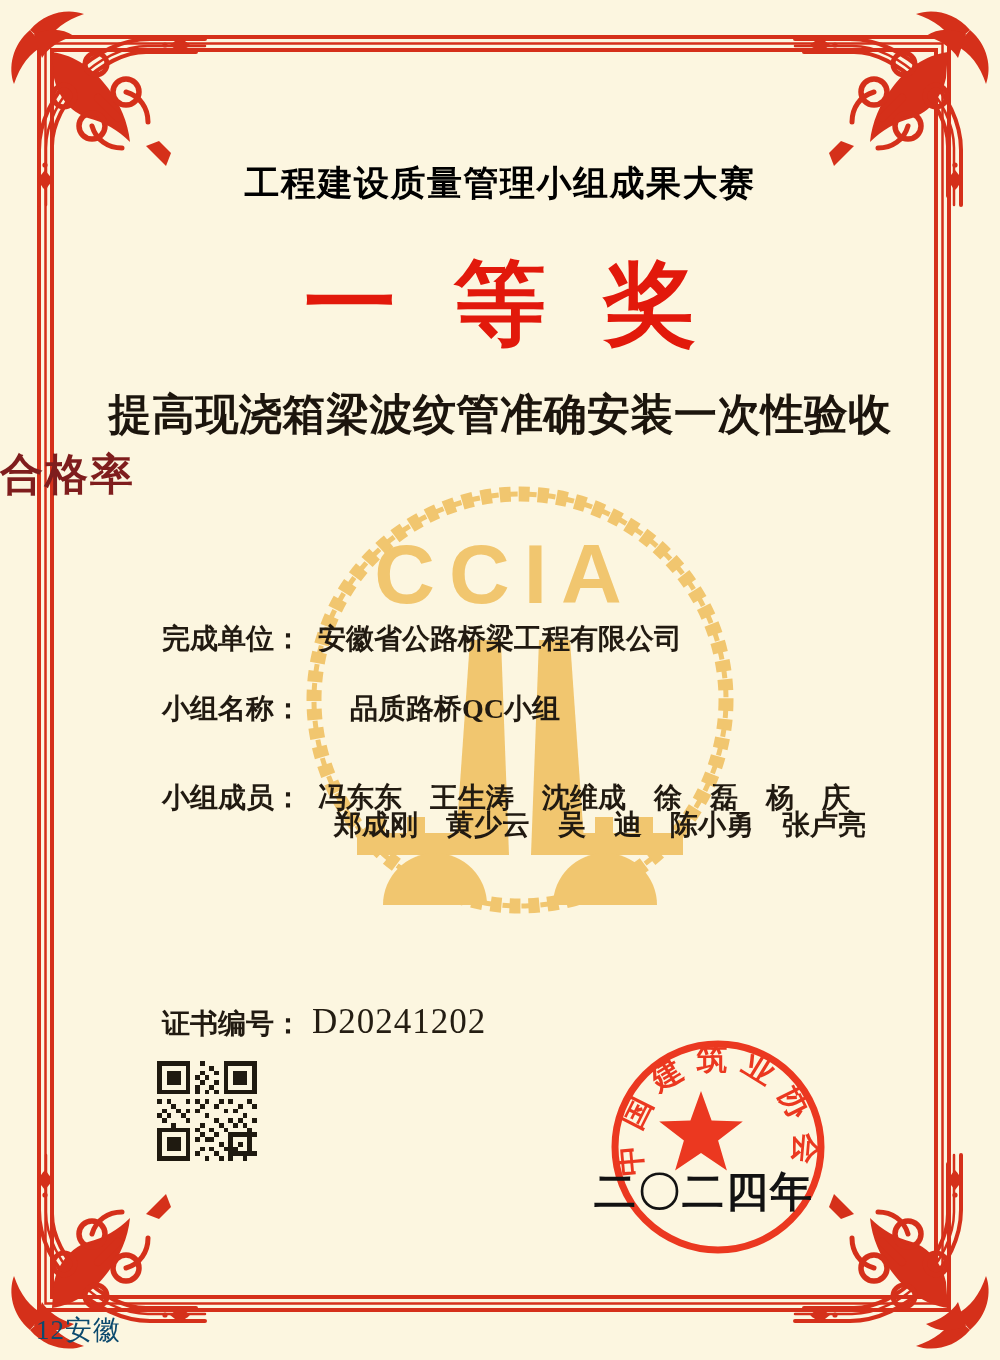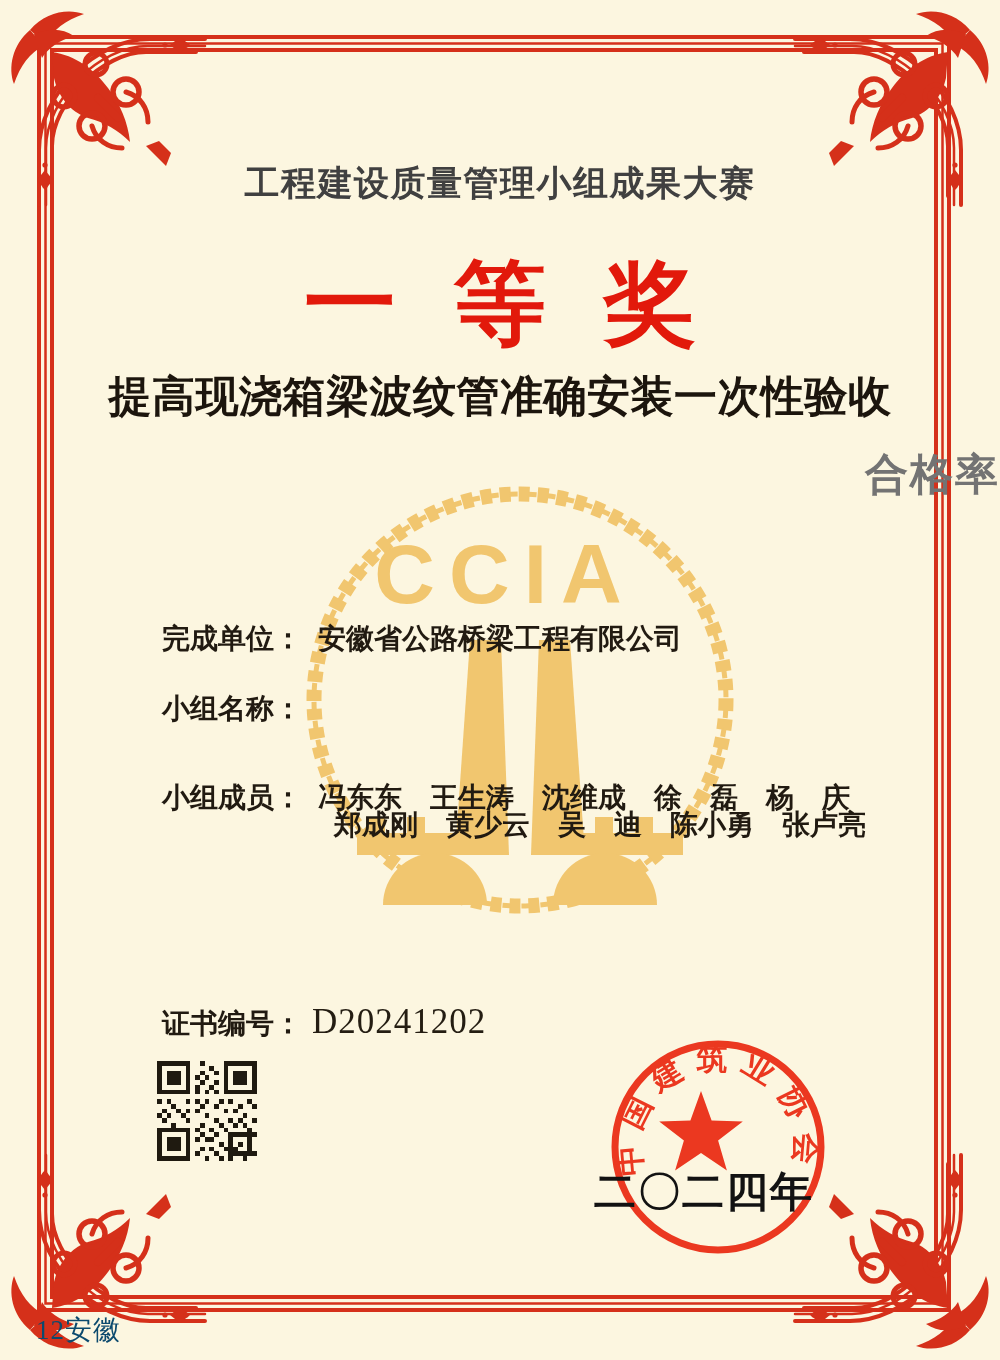--- a/index.html
+++ b/index.html
@@ -29,7 +29,7 @@
     text-align:center;
     font-family:"Liberation Sans", sans-serif;
     font-weight:bold;font-size:35px;letter-spacing:1.5px;
-    color:#404040;
+    color:#000000;
   }
   .award{
     position:absolute;top:242px;left:0;width:100%;

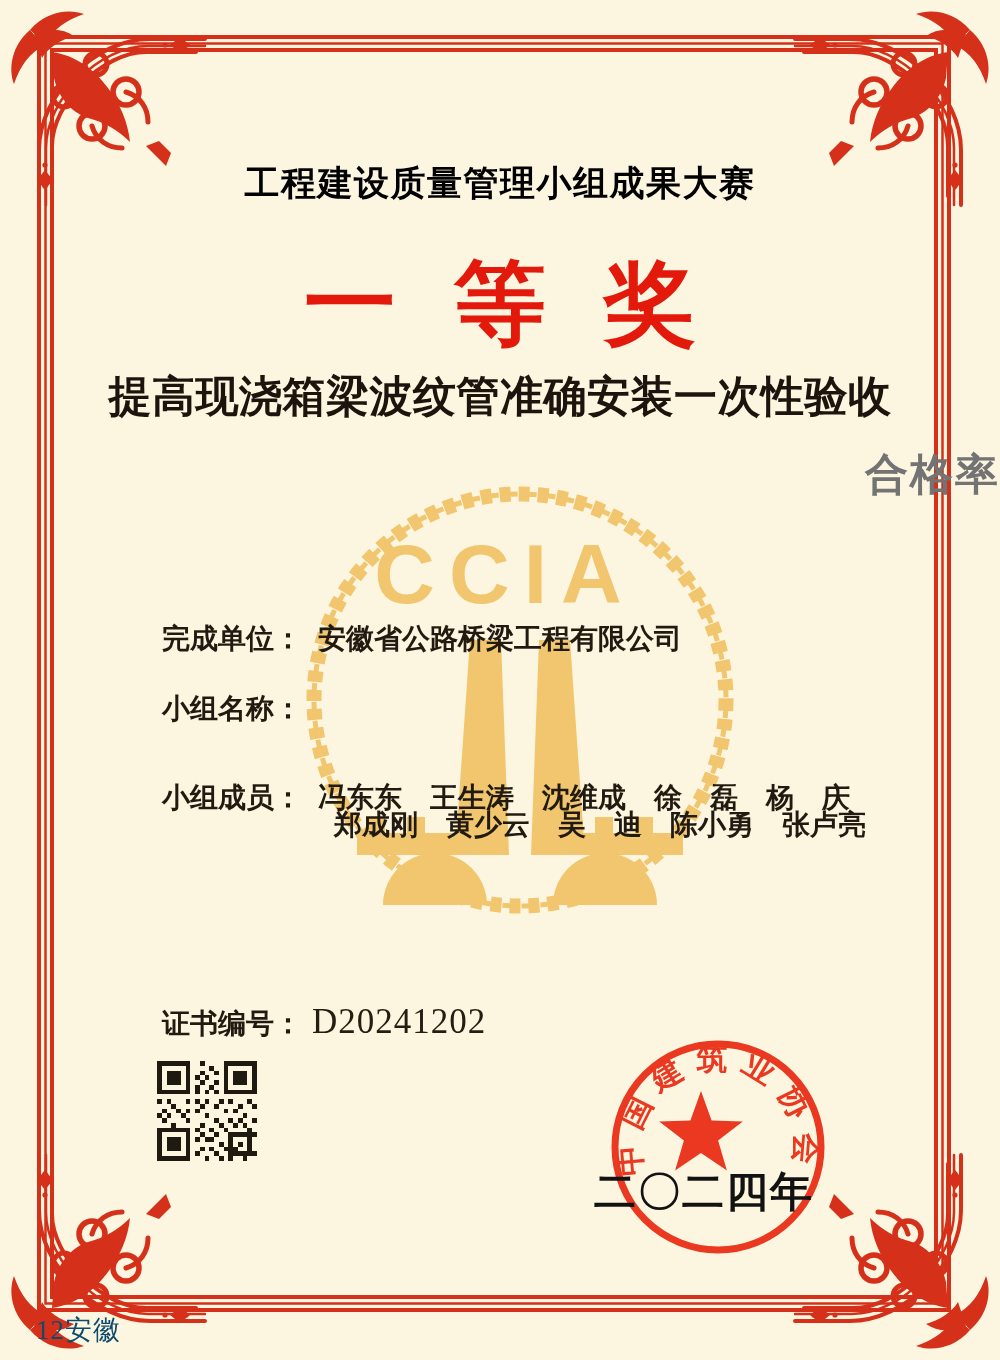--- a/index.html
+++ b/index.html
@@ -40,7 +40,7 @@
     font-family:"DejaVu Serif", serif;
   }
   .proj-line1{
-    position:absolute;top:368px;left:0;width:100%;text-align:center;
+    position:absolute;top:386px;left:0;width:100%;text-align:center;
     font-size:43px;font-weight:bold;color:#1c150d;letter-spacing:0.5px;
   }
   .proj-line2{

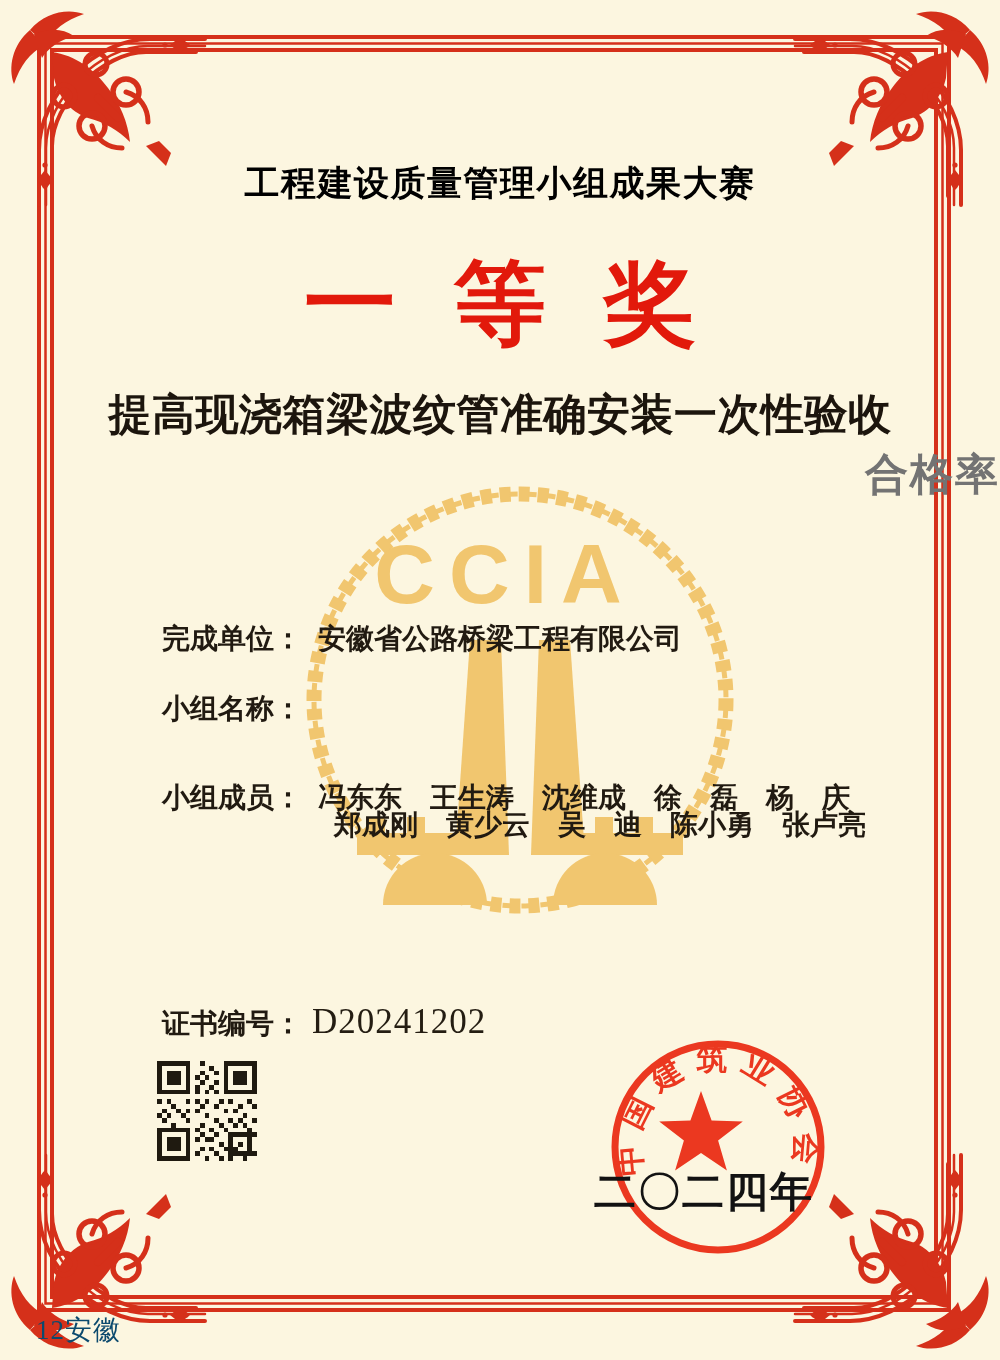--- a/index.html
+++ b/index.html
@@ -44,8 +44,8 @@
     font-size:43px;font-weight:bold;color:#1c150d;letter-spacing:0.5px;
   }
   .proj-line2{
-    position:absolute;top:446px;left:0;width:100%;text-align:right;
-    font-size:43px;font-weight:bold;color:#737373;letter-spacing:2px;
+    position:absolute;top:446px;left:0;width:100%;text-align:left;
+    font-size:43px;font-weight:bold;color:#7f1d1d;letter-spacing:2px;
   }
   .info-row{
     position:absolute;left:162px;

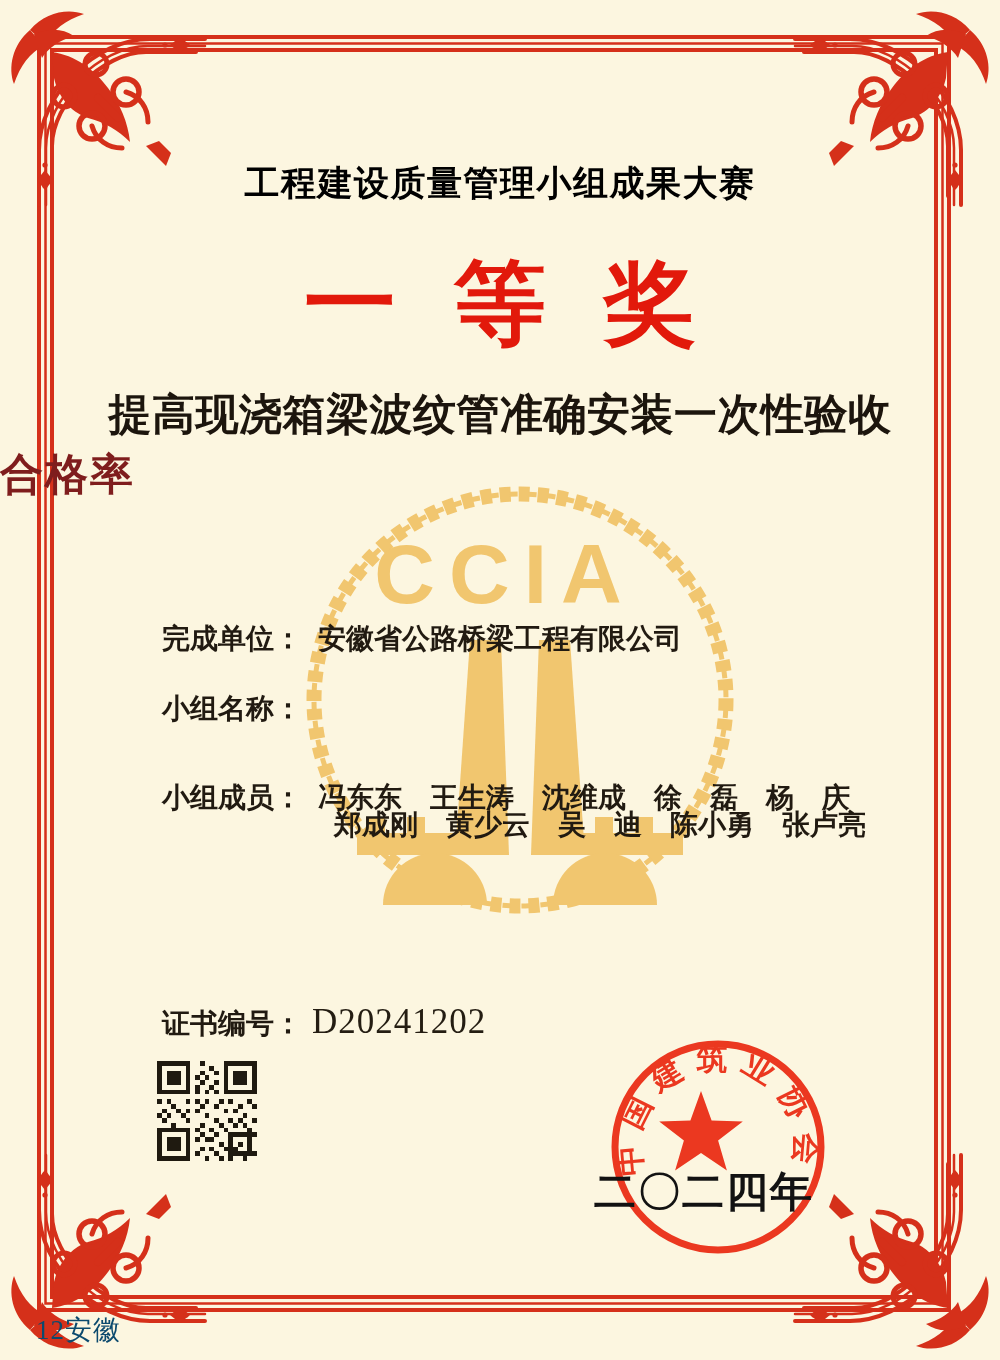--- a/index.html
+++ b/index.html
@@ -172,6 +172,7 @@
 
     <div class="info-row row-team">
       <span class="lbl">小组名称：</span>
+      <span class="val">品质路桥QC小组</span>
     </div>
 
     <div class="info-row row-members">

